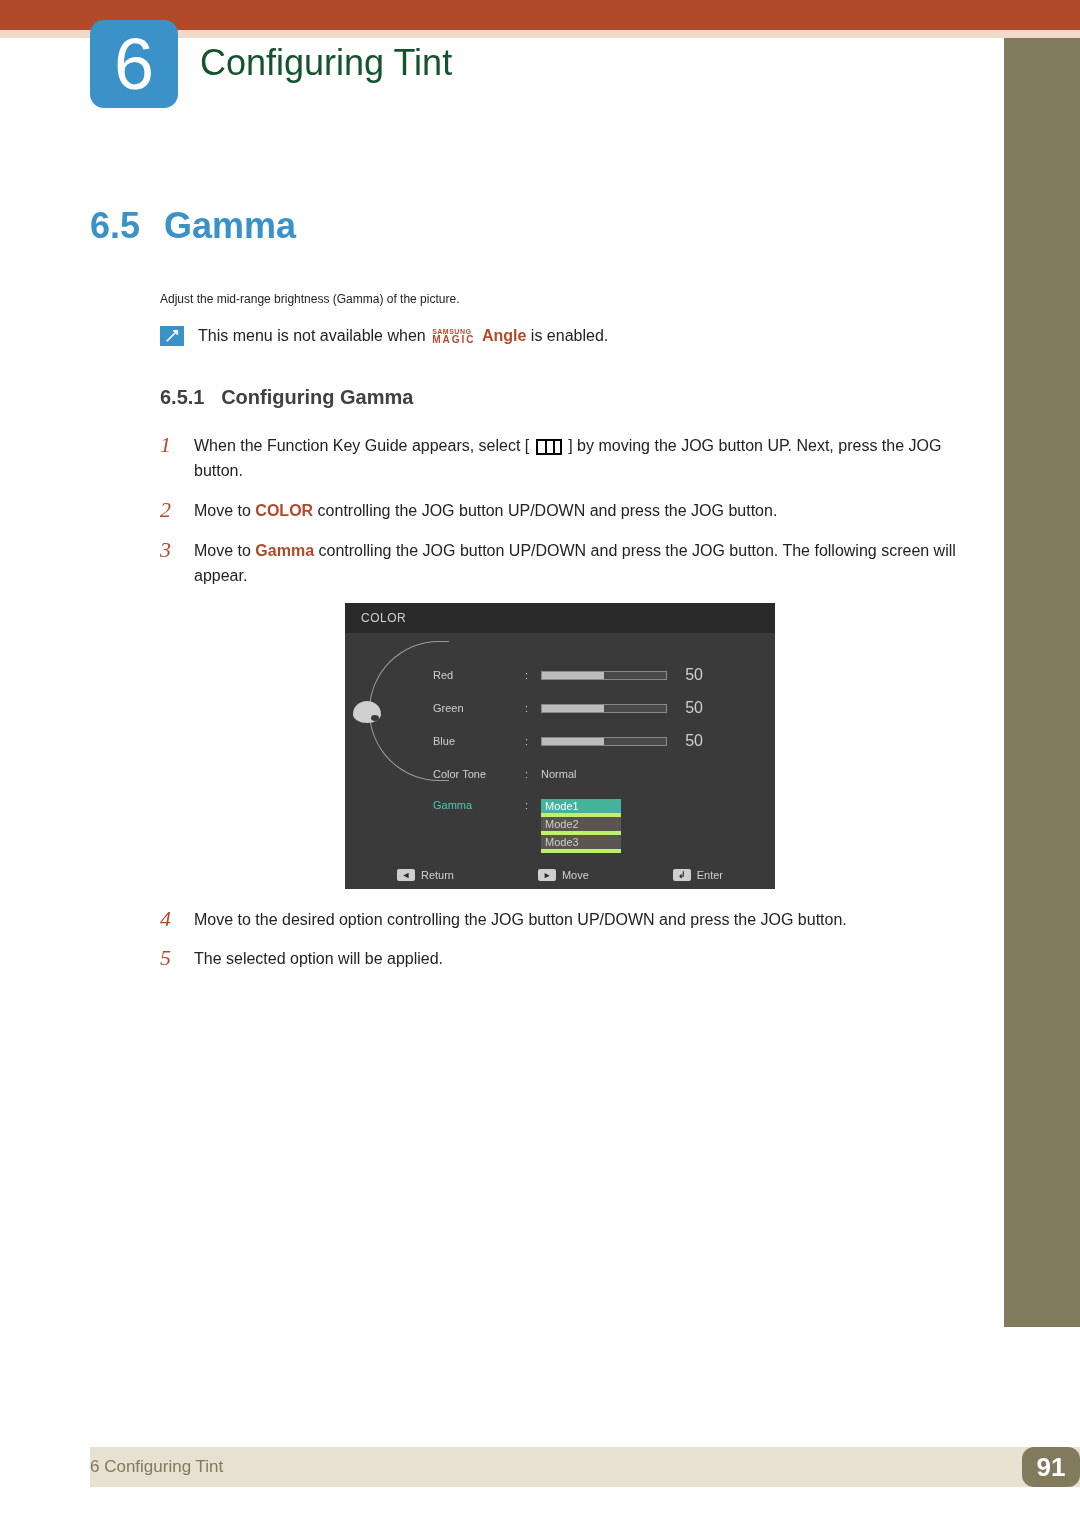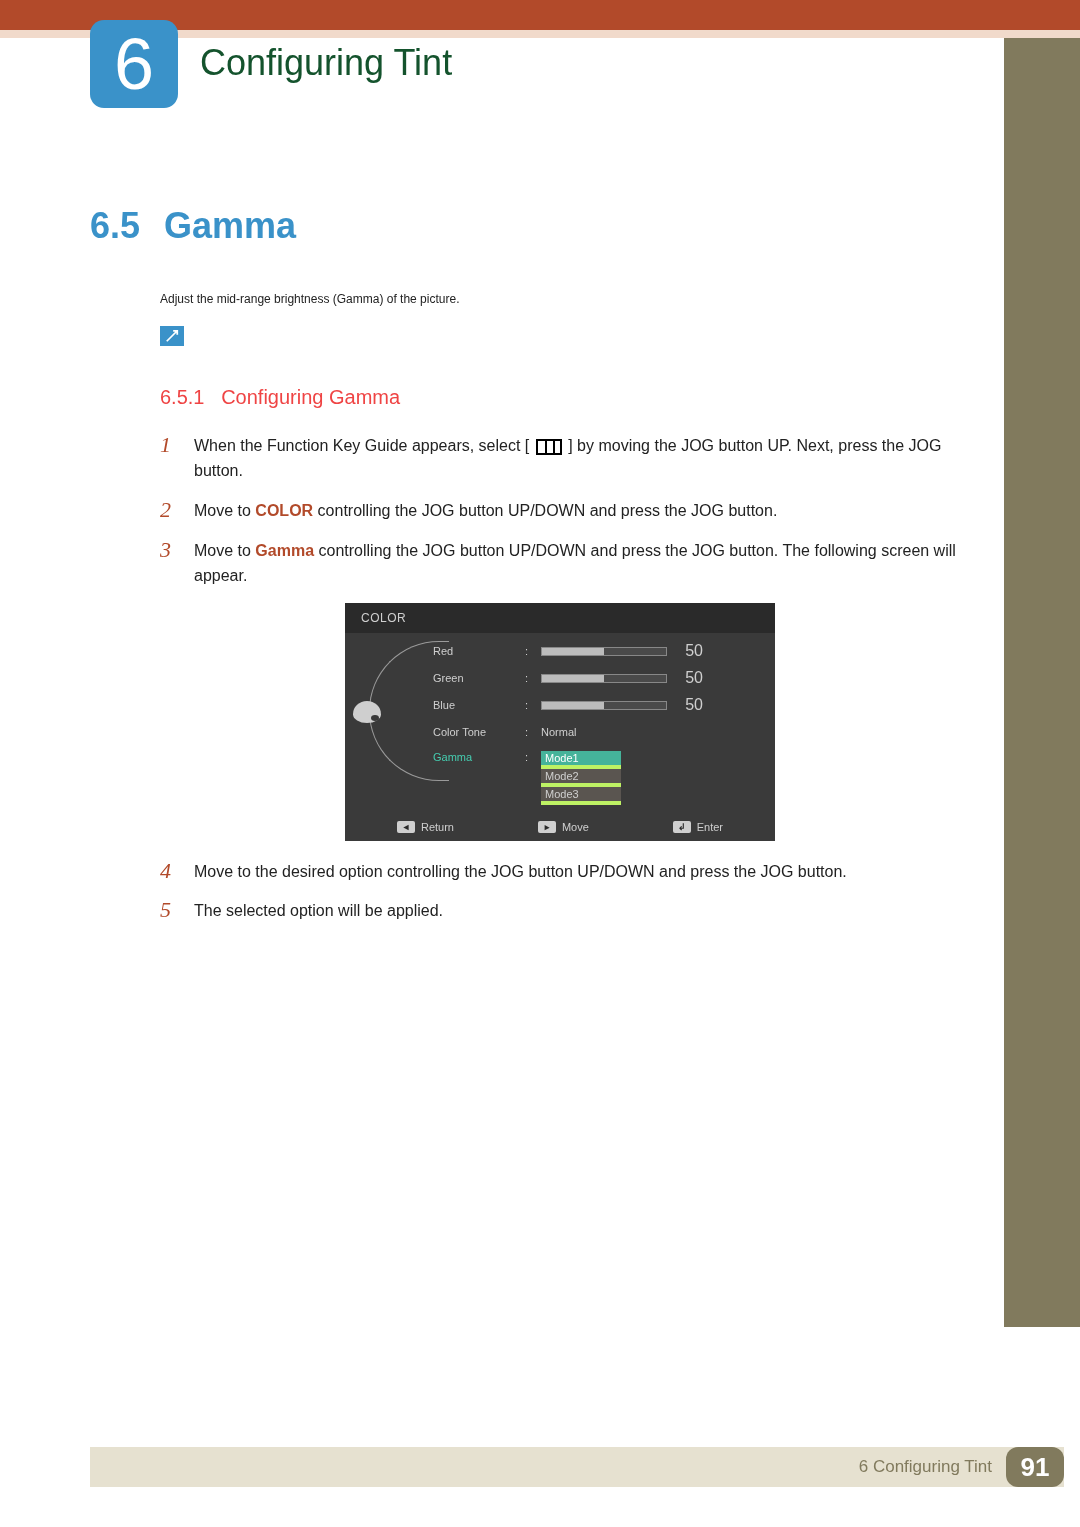--- a/index.html
+++ b/index.html
@@ -336,6 +336,15 @@
       <svg width="14" height="14" viewBox="0 0 24 24" fill="none" stroke="#fff" stroke-width="3">
         <path d="M3 21 L21 3 M14 3 H21 V10"></path>
       </svg>
+    </div>
+    <div class="note-text">
+      <span>This menu is not available when </span>
+      <span class="magic-word">
+        <span class="magic-small">SAMSUNG</span>
+        <span class="magic-big">MAGIC</span>
+      </span>
+      <span class="angle">Angle</span>
+      <span> is enabled.</span>
     </div>
   </div>
 

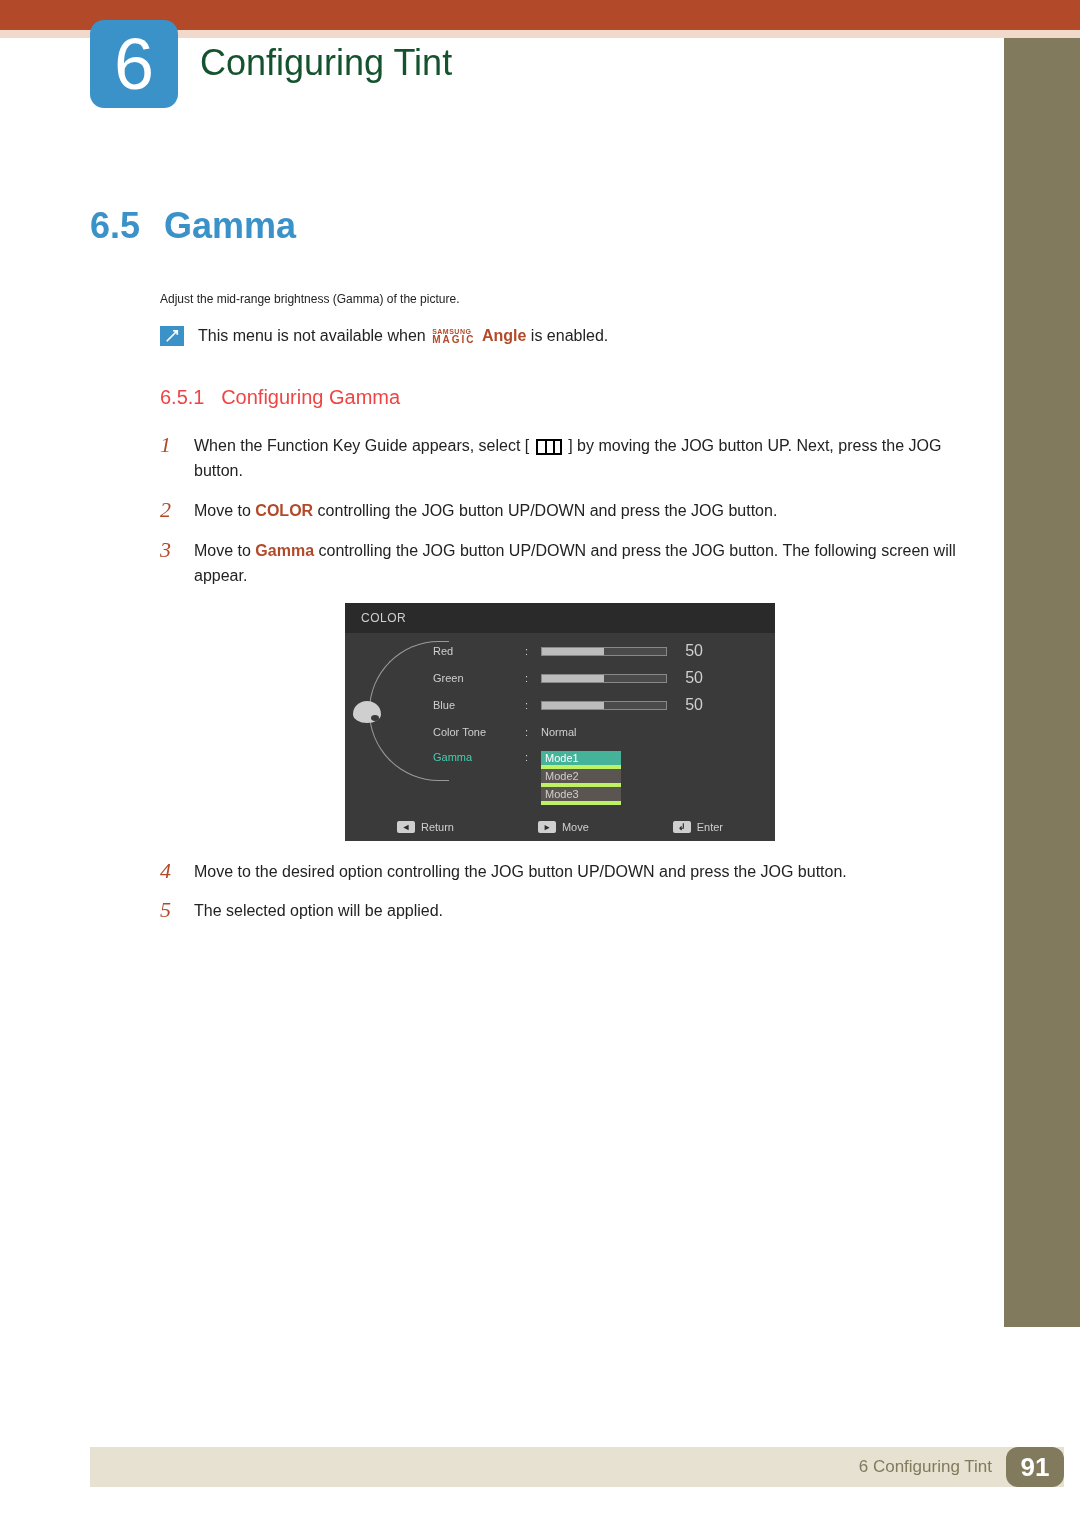--- a/index.html
+++ b/index.html
@@ -112,8 +112,8 @@
   .h3row {
     margin-left: 70px;
     font-size: 20px;
-    color: #ef4444;
-    font-weight: normal;
+    color: #404040;
+    font-weight: bold;
     margin-bottom: 24px;
   }
   .steps {

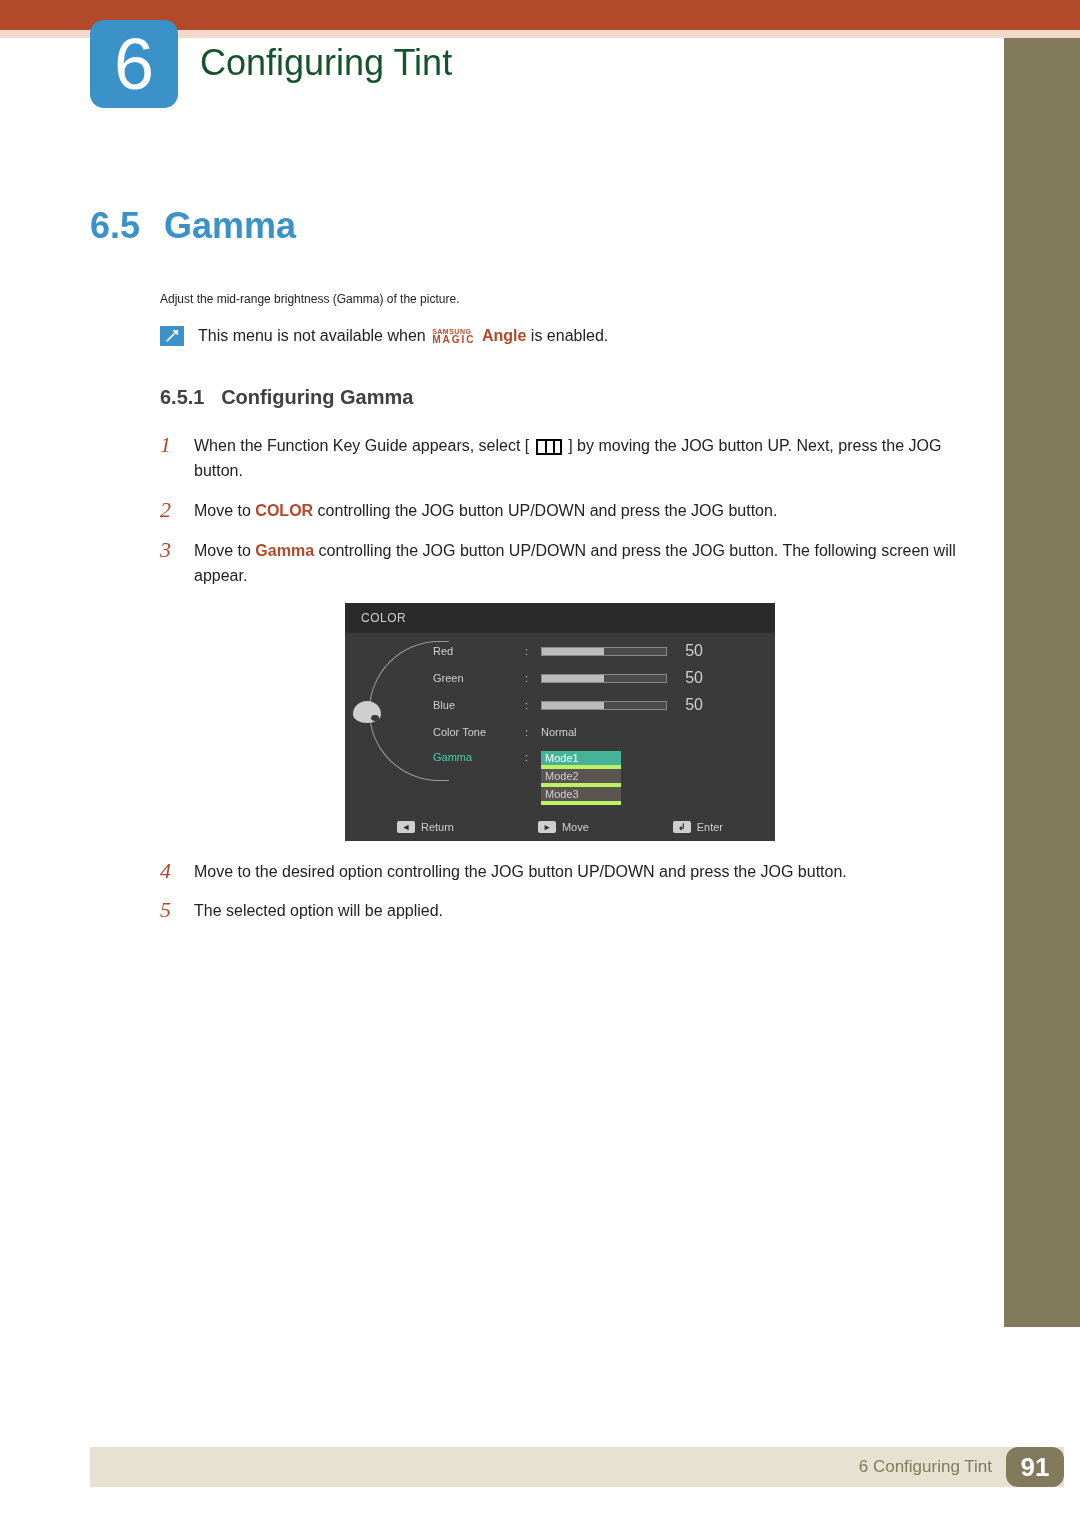--- a/index.html
+++ b/index.html
@@ -217,8 +217,9 @@
     flex: 1;
     display: flex;
     flex-direction: column;
-    gap: 10px;
+    gap: 16px;
     padding-left: 26px;
+    margin-top: 24px;
   }
   .osd-row {
     display: flex;

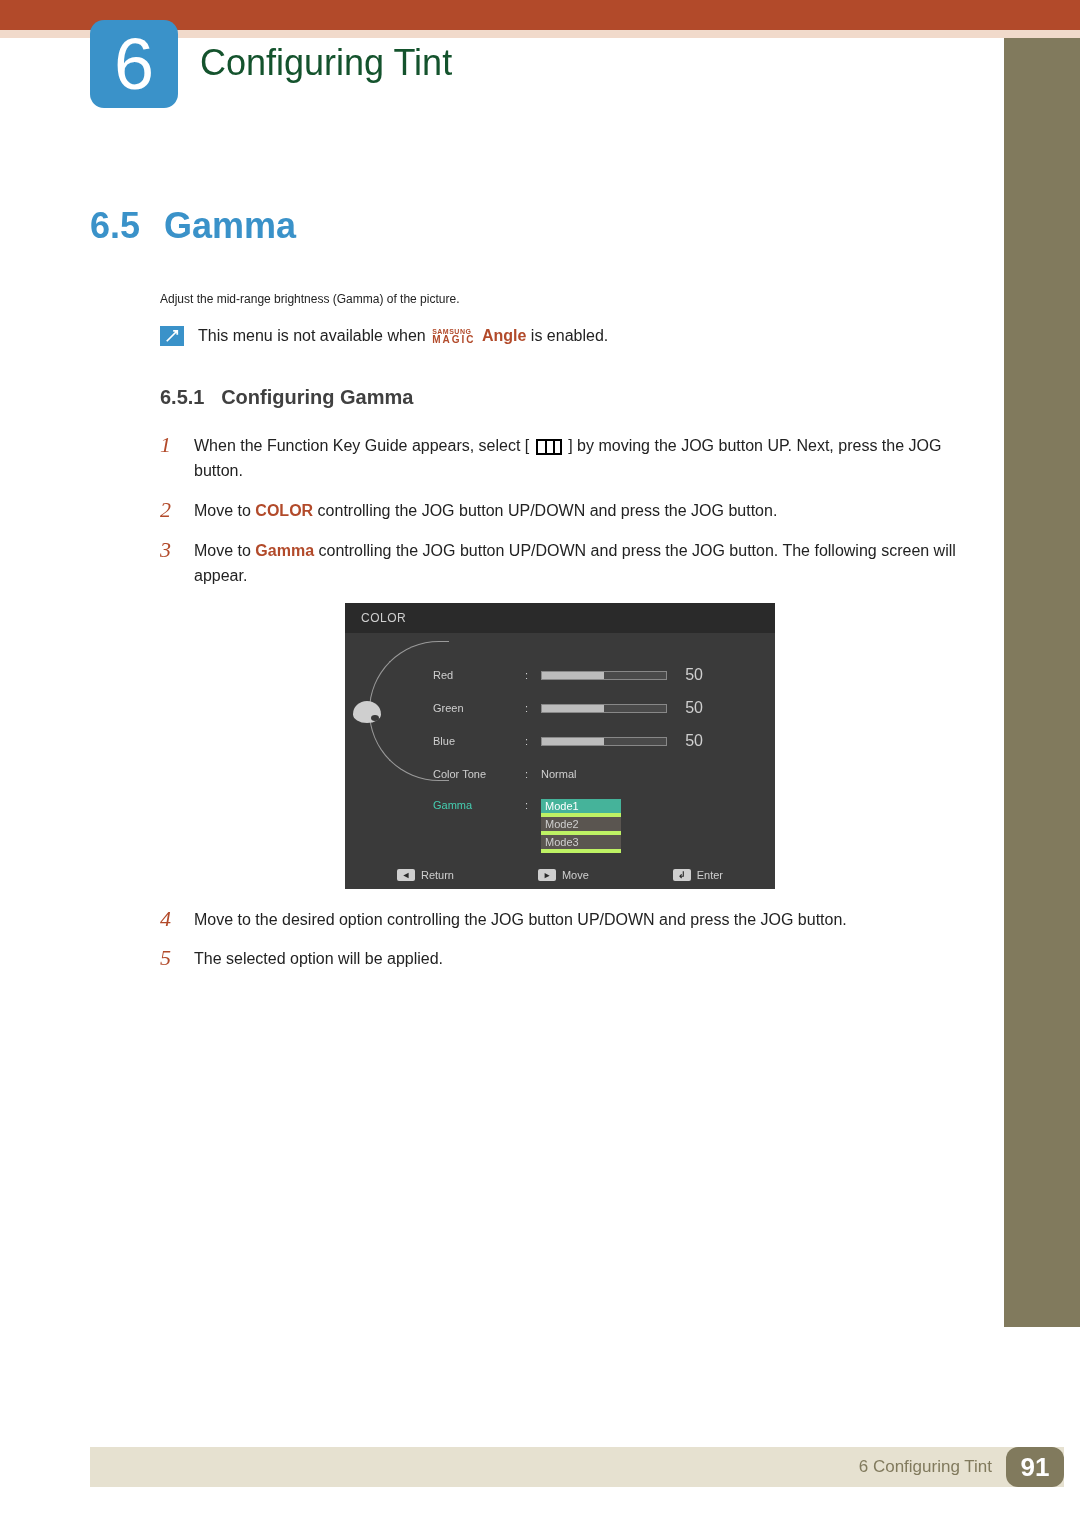--- a/index.html
+++ b/index.html
@@ -284,13 +284,13 @@
   .footer-band {
     position: absolute;
     left: 90px;
-    right: 16px;
+    right: 0;
     bottom: 40px;
     height: 40px;
     background: #e6e1d0;
     display: flex;
     align-items: center;
-    justify-content: flex-end;
+    justify-content: space-between;
     gap: 0;
   }
   .footer-text {

